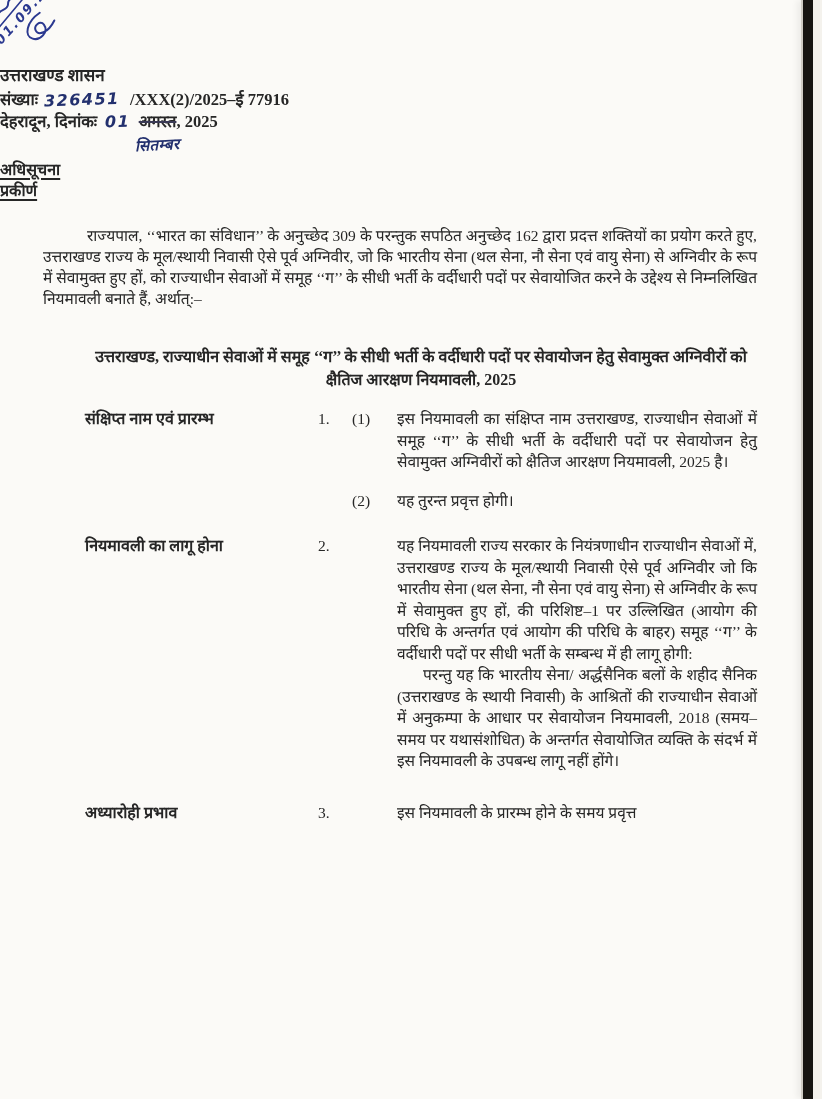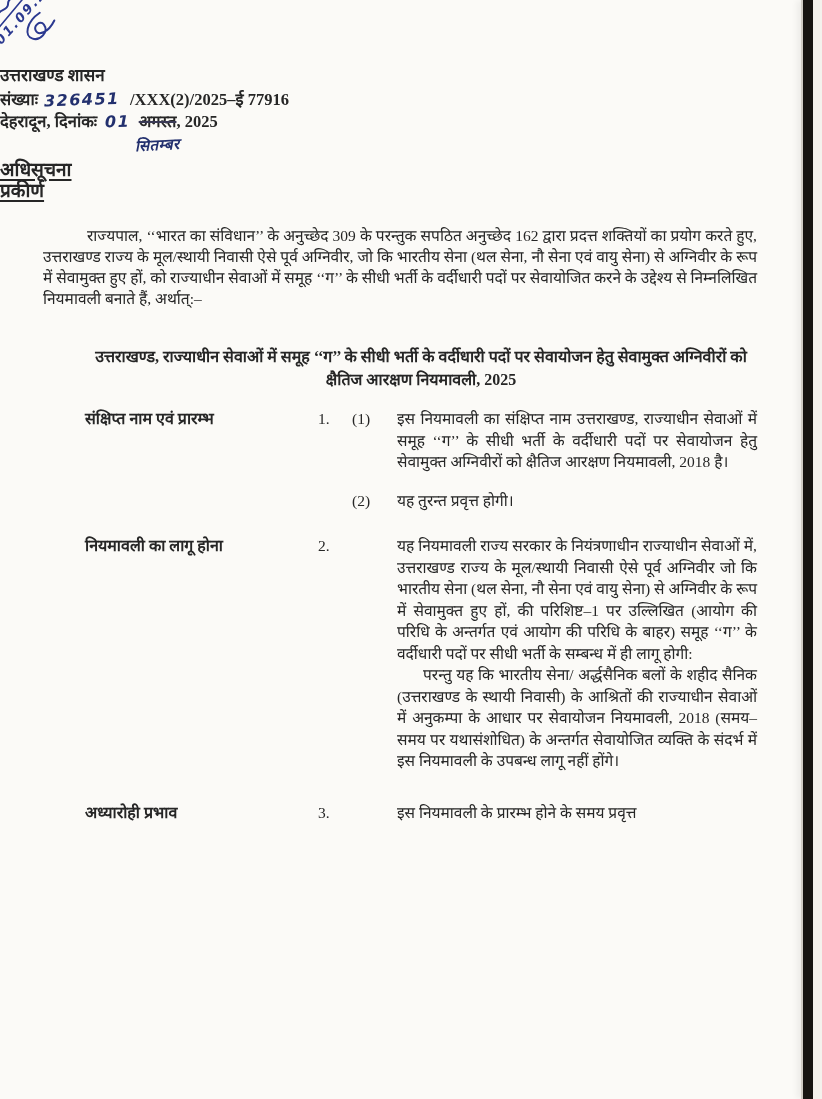--- a/index.html
+++ b/index.html
@@ -60,7 +60,7 @@
     font-size:15px;letter-spacing:0.5px;white-space:nowrap;
   }
   .underl{
-    font-weight:bold;font-size:19px;line-height:21px;
+    font-weight:bold;font-size:16px;line-height:21px;
     text-decoration:underline;text-underline-offset:3px;text-decoration-thickness:1.5px;
   }
 

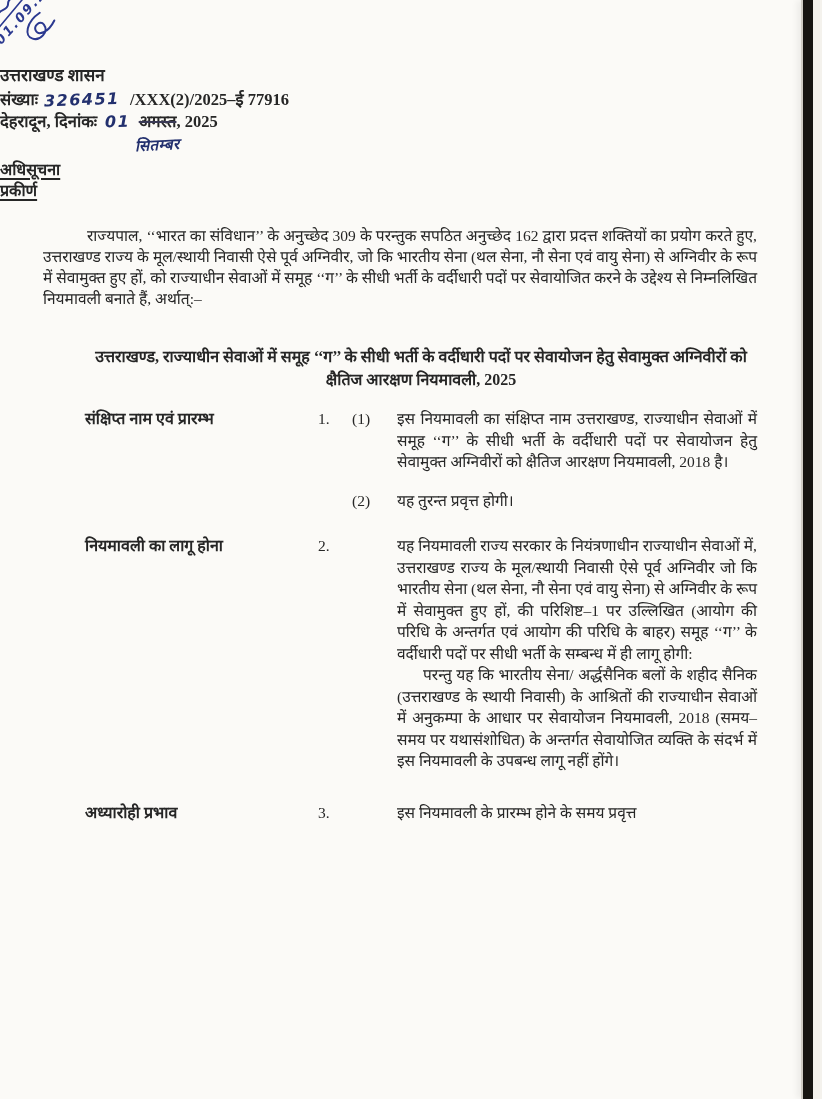--- a/index.html
+++ b/index.html
@@ -143,7 +143,7 @@
       <div class="rule-label">संक्षिप्त नाम एवं प्रारम्भ</div>
       <div class="rule-number">1.</div>
       <div class="clause-num">(1)</div>
-      <div class="clause-text">इस नियमावली का संक्षिप्त नाम उत्तराखण्ड, राज्याधीन सेवाओं में समूह ‘‘ग’’ के सीधी भर्ती के वर्दीधारी पदों पर सेवायोजन हेतु सेवामुक्त अग्निवीरों को क्षैतिज आरक्षण नियमावली, 2018 है।</div>
+      <div class="clause-text">इस नियमावली का संक्षिप्त नाम उत्तराखण्ड, राज्याधीन सेवाओं में समूह ‘‘ग’’ के सीधी भर्ती के वर्दीधारी पदों पर सेवायोजन हेतु सेवामुक्त अग्निवीरों को क्षैतिज आरक्षण नियमावली, 2025 है।</div>
     </div>
 
     <div class="rule-grid gap-sm">

